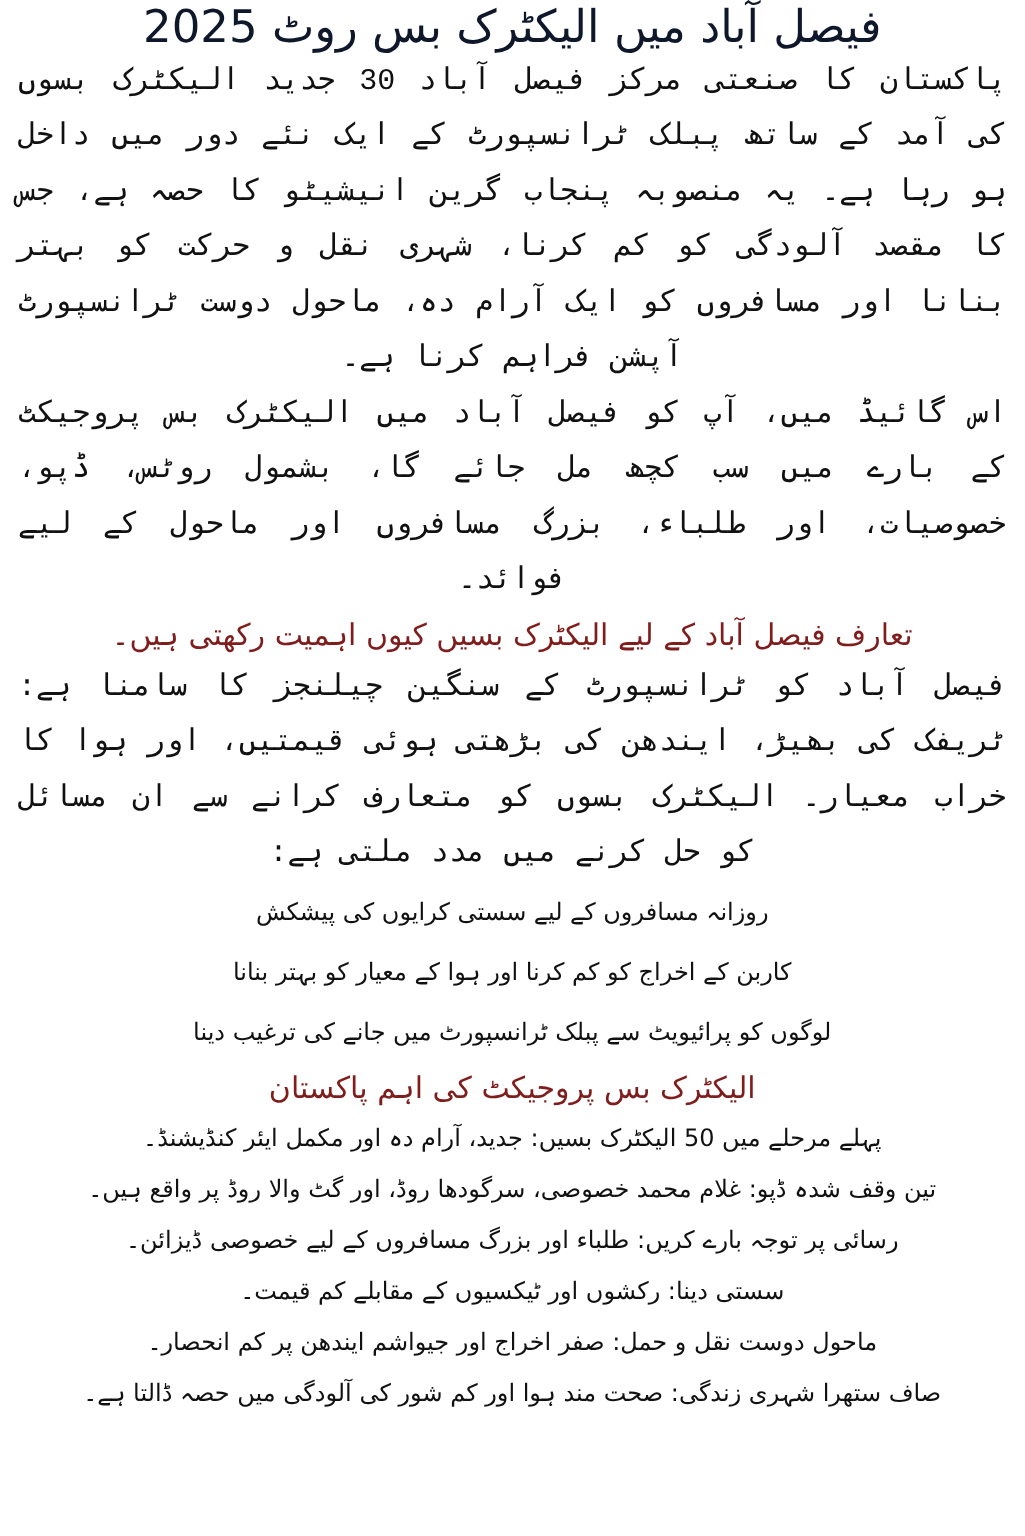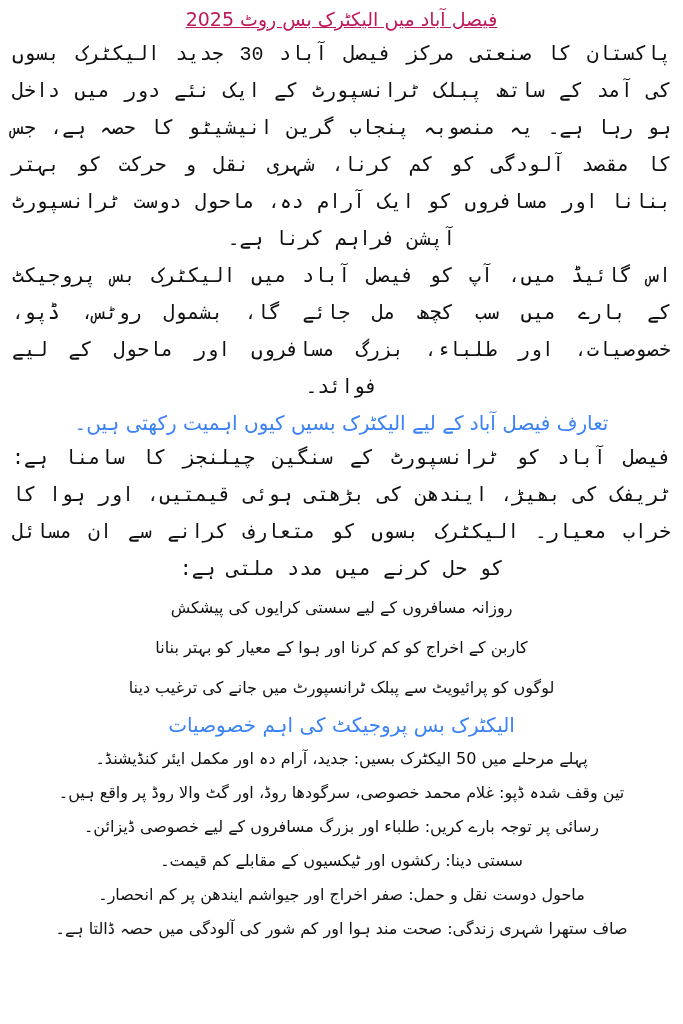--- a/index.html
+++ b/index.html
@@ -22,12 +22,11 @@
     }
     .title {
       text-align: center;
-      color: #be185d;
-      font-size: 19px;
+      color: #0f172a;
+      font-size: 30px;
       line-height: 34px;
       margin: 0;
       font-weight: normal;
-      text-decoration: underline;
     }
     .para {
       font-size: 20px;

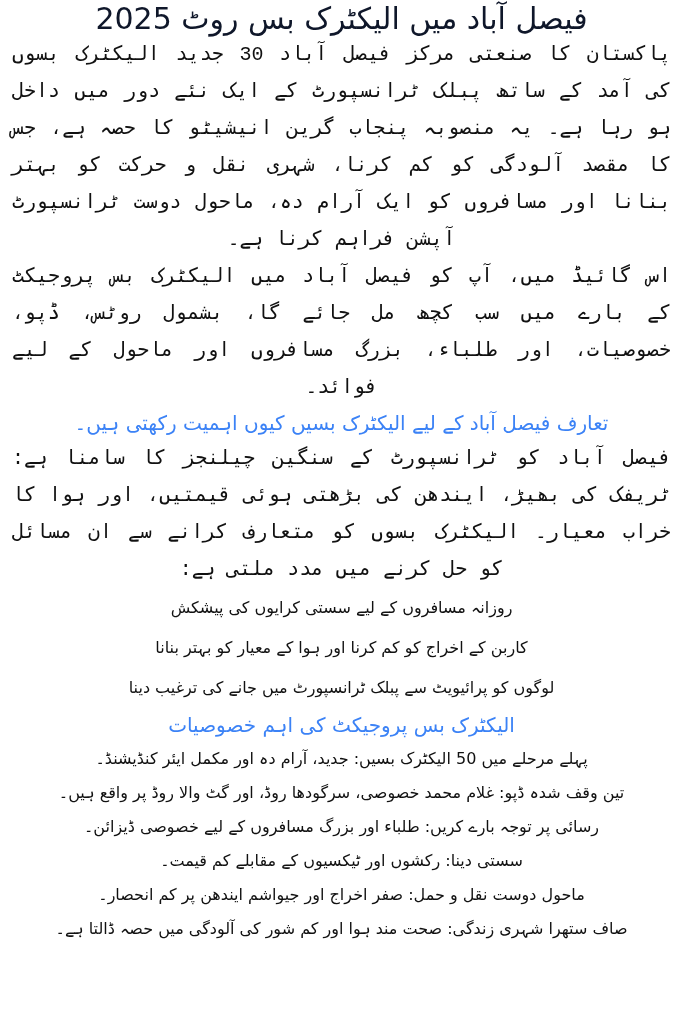--- a/index.html
+++ b/index.html
@@ -38,7 +38,7 @@
     }
     .heading {
       text-align: center;
-      color: #3b82f6;
+      color: #7f1d1d;
       font-size: 20px;
       line-height: 34px;
       margin: 0;

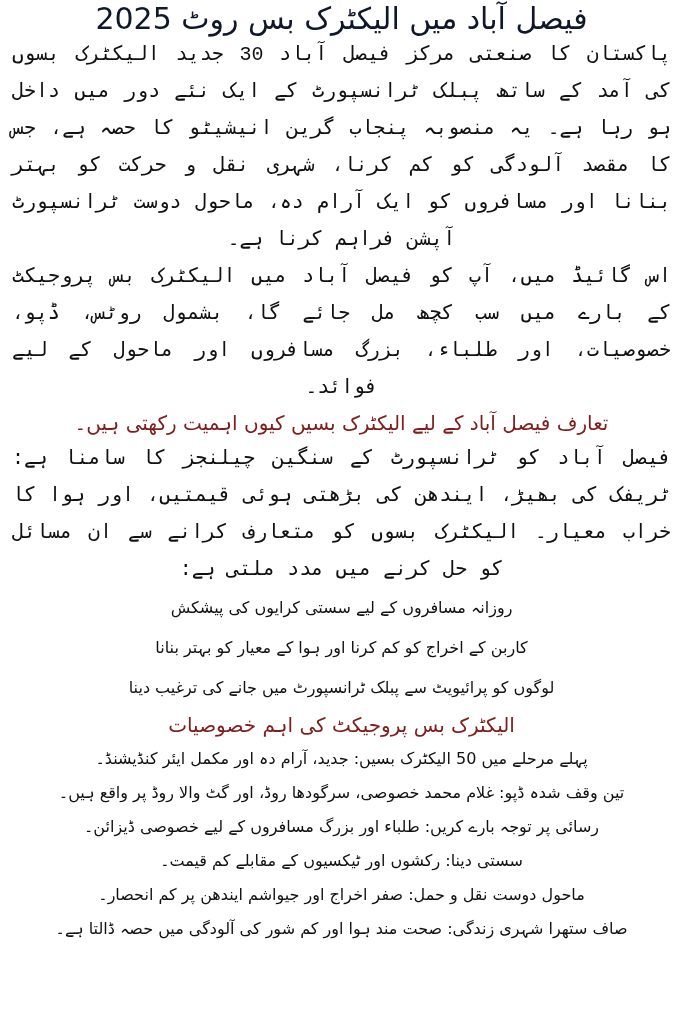--- a/index.html
+++ b/index.html
@@ -78,7 +78,7 @@
     <li>لوگوں کو پرائیویٹ سے پبلک ٹرانسپورٹ میں جانے کی ترغیب دینا</li>
   </ul>
 
-  <h2 class="heading">الیکٹرک بس پروجیکٹ کی اہم خصوصیات</h2>
+  <h2 class="heading">الیکٹرک بس پروجیکٹ کی اہم پاکستان</h2>
   <ul class="list features">
     <li>پہلے مرحلے میں 50 الیکٹرک بسیں: جدید، آرام دہ اور مکمل ایئر کنڈیشنڈ۔</li>
     <li>تین وقف شدہ ڈپو: غلام محمد خصوصی، سرگودھا روڈ، اور گٹ والا روڈ پر واقع ہیں۔</li>

